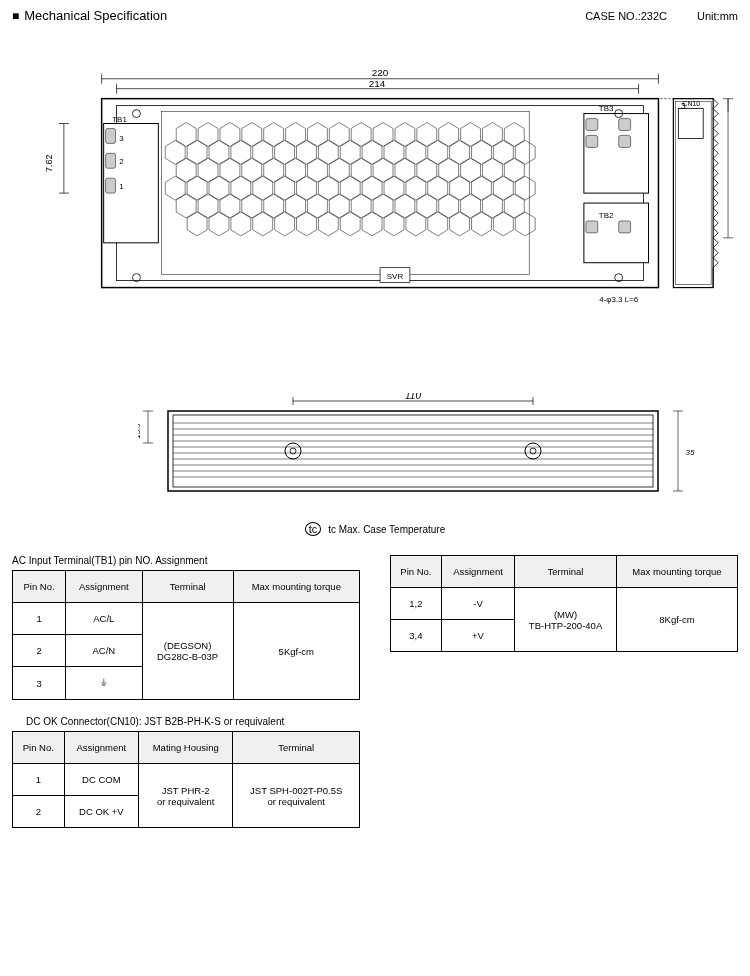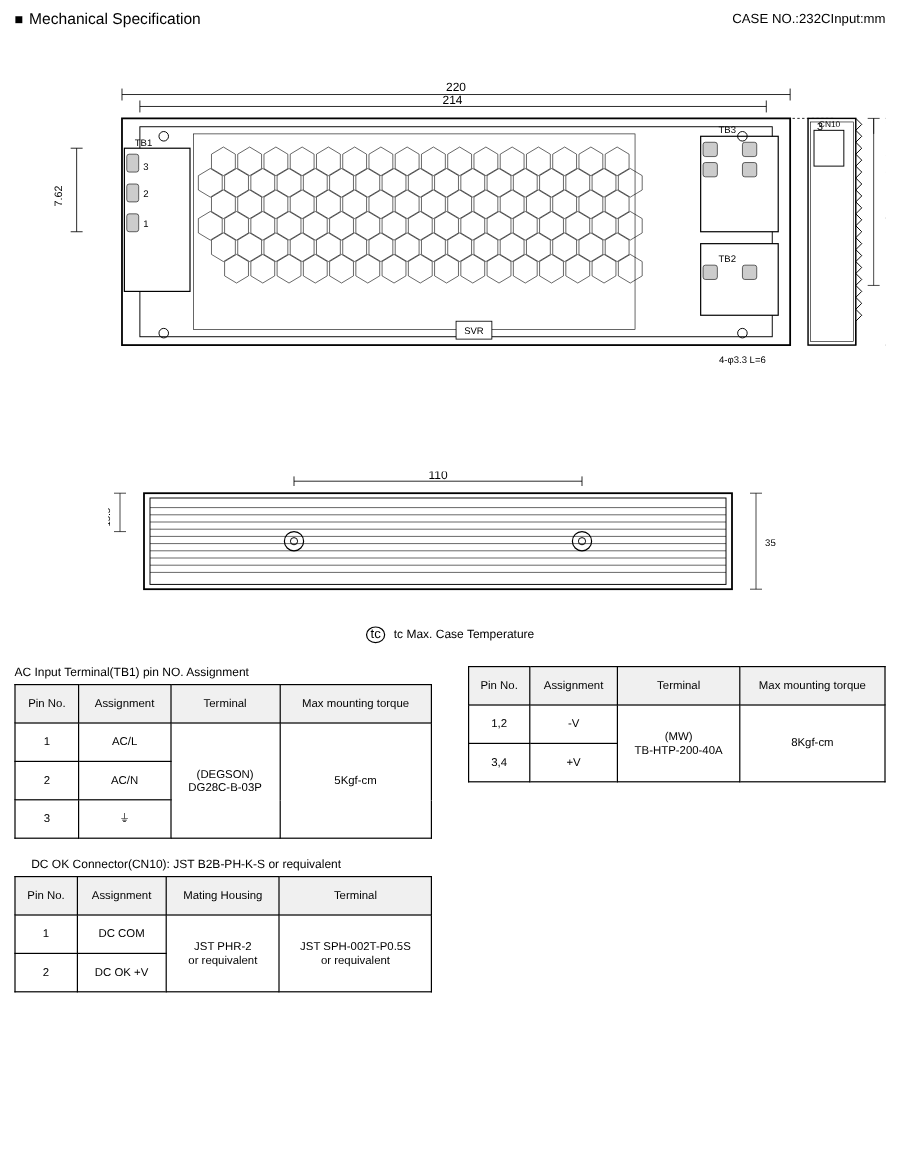--- a/index.html
+++ b/index.html
@@ -34,6 +34,7 @@
     .header-right {
       font-size: 11px;
       display: flex;
+      gap: 30px;
     }
 
     .top-view-container {

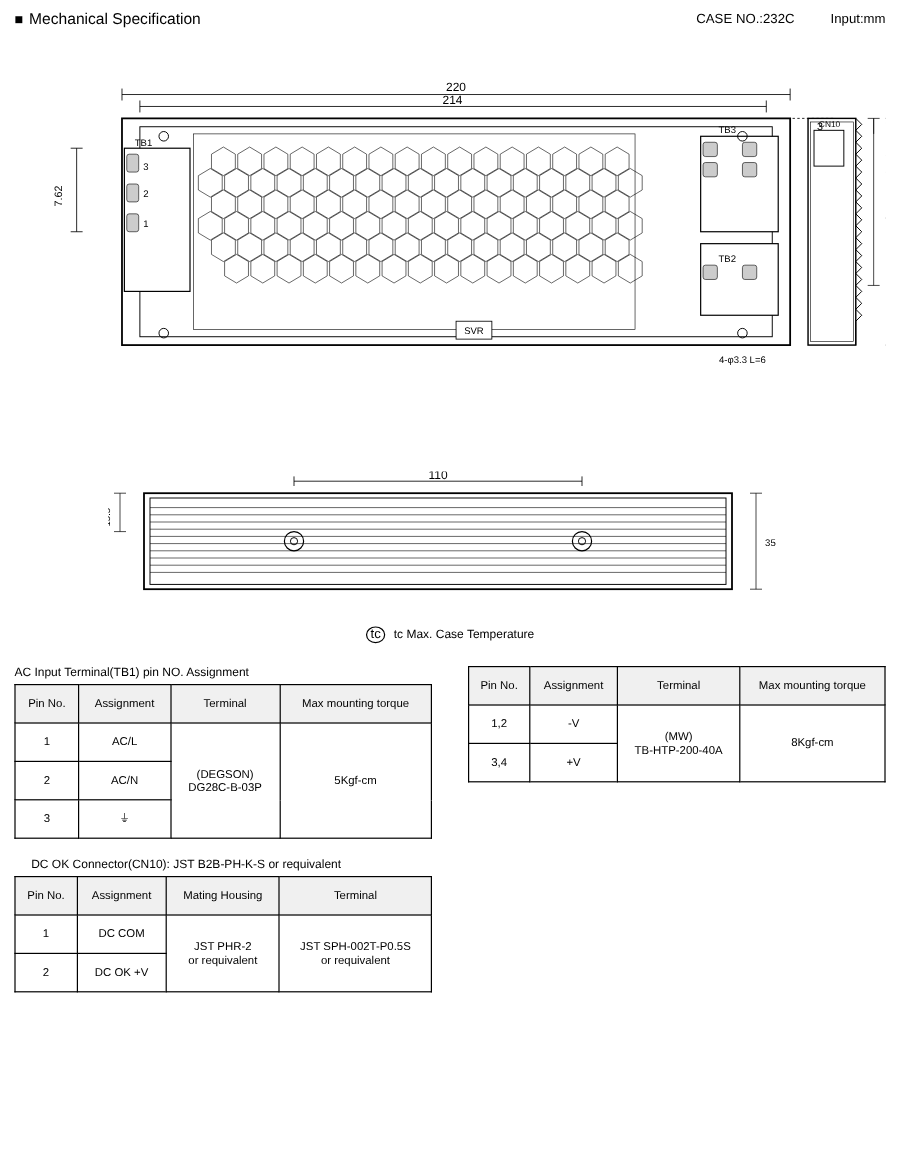--- a/index.html
+++ b/index.html
@@ -111,7 +111,7 @@
   <div class="header-title">Mechanical Specification</div>
   <div class="header-right">
     <span>CASE NO.:232C</span>
-    <span>Input:mm</span>
+    <span>Unit:mm</span>
   </div>
 </div>
 

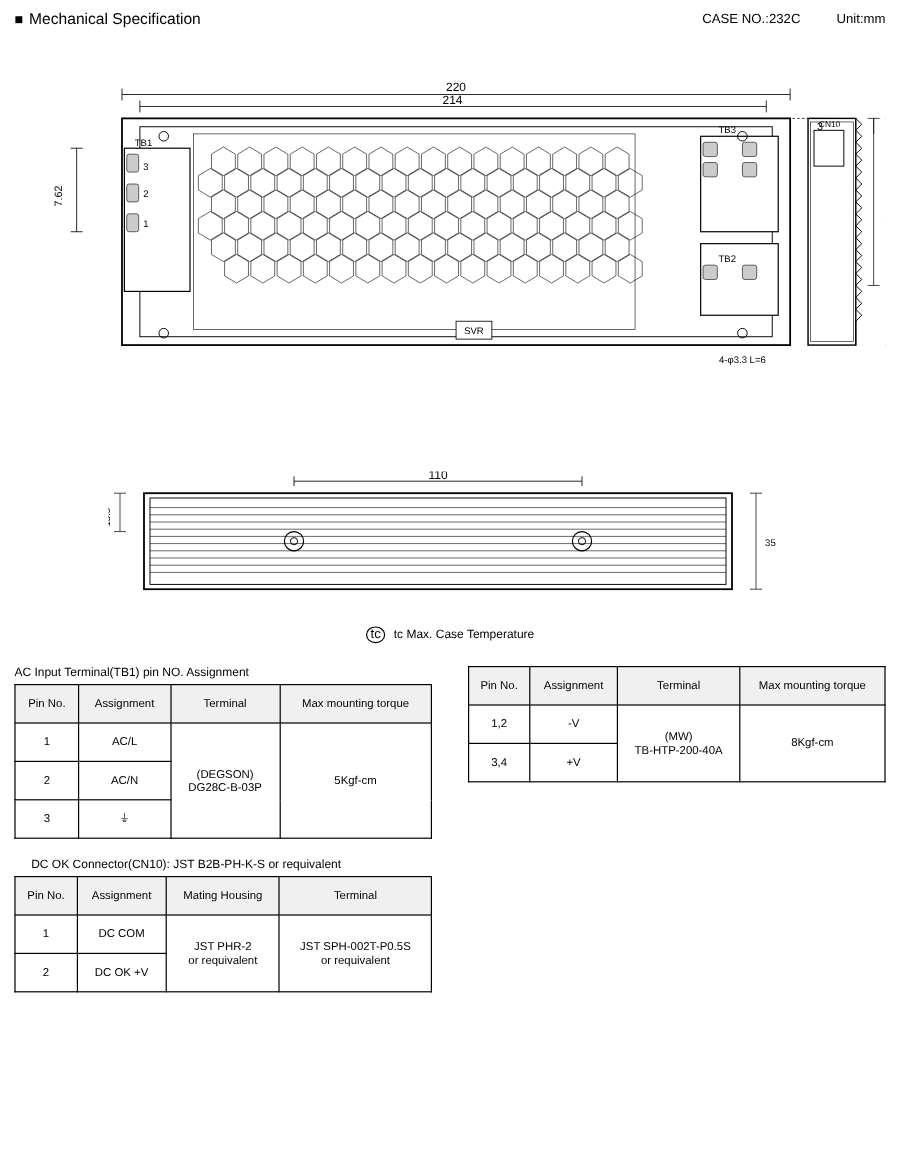--- a/index.html
+++ b/index.html
@@ -54,10 +54,11 @@
     .bottom-view-container {
       position: relative;
       display: flex;
-      justify-content: center;
+      justify-content: flex-end;
       padding-top: 30px;
       padding-left: 30px;
       margin-bottom: 10px;
+      font-style: italic;
     }
 
     .tc-label {

